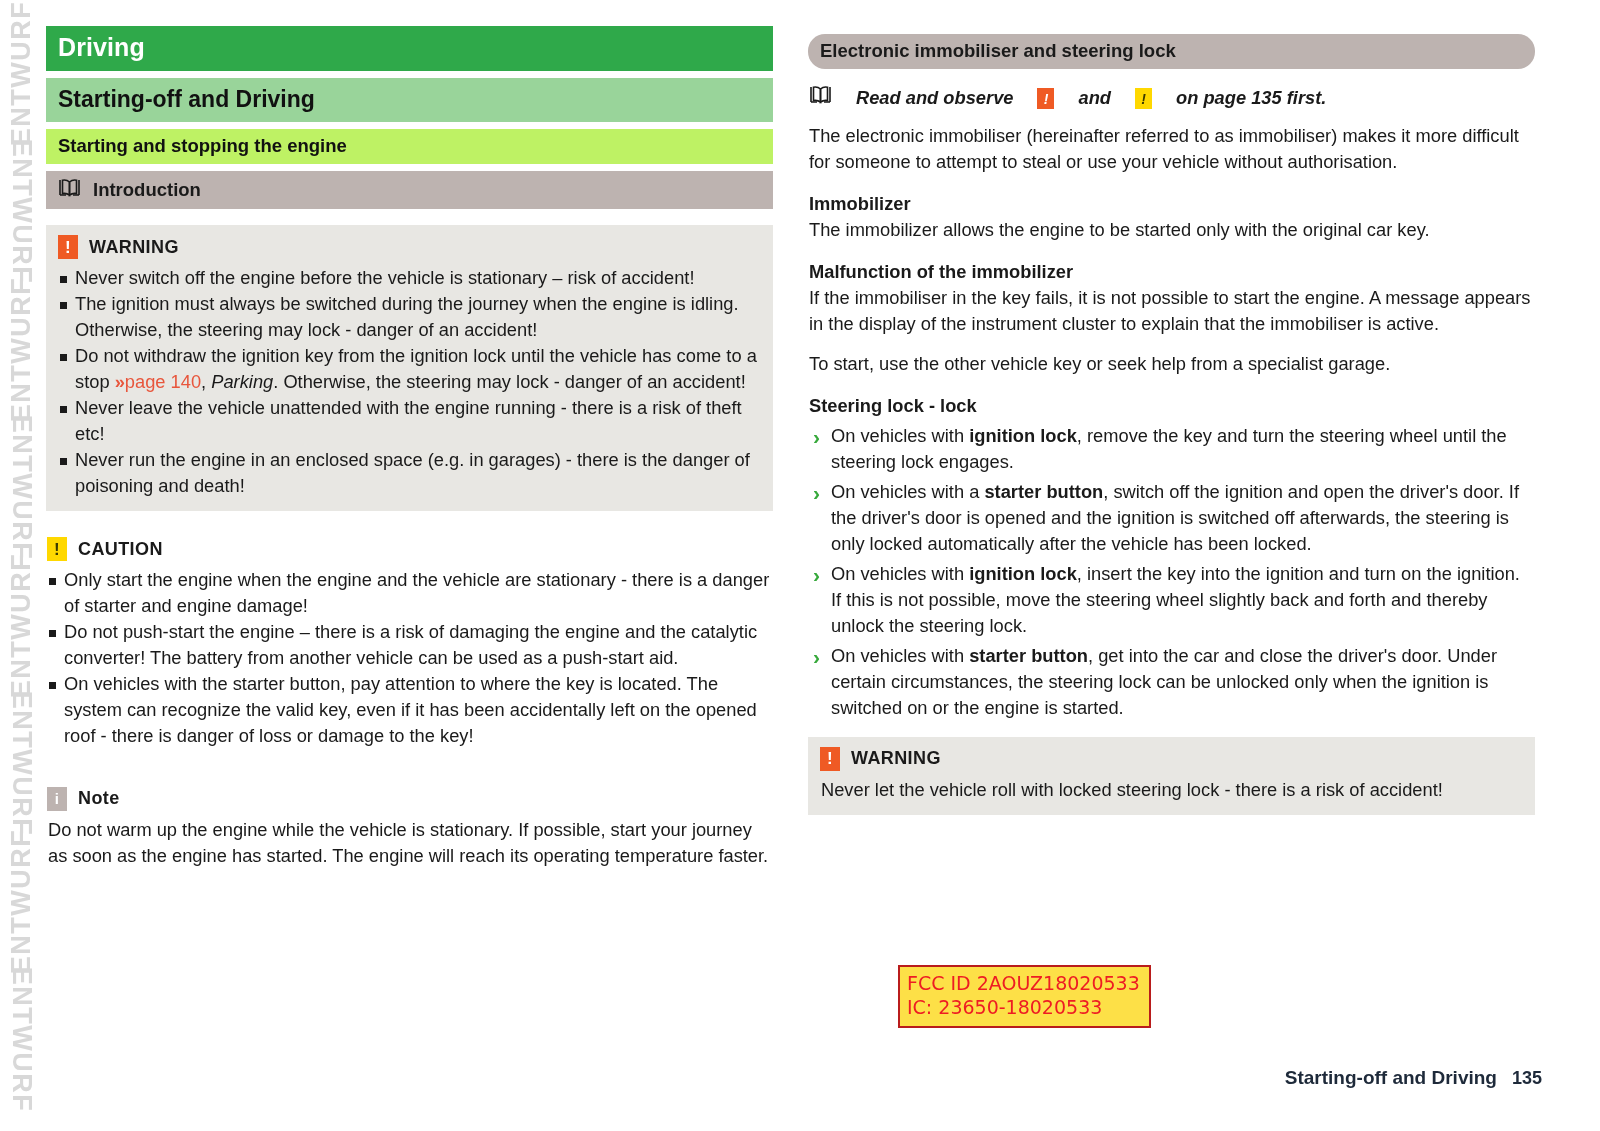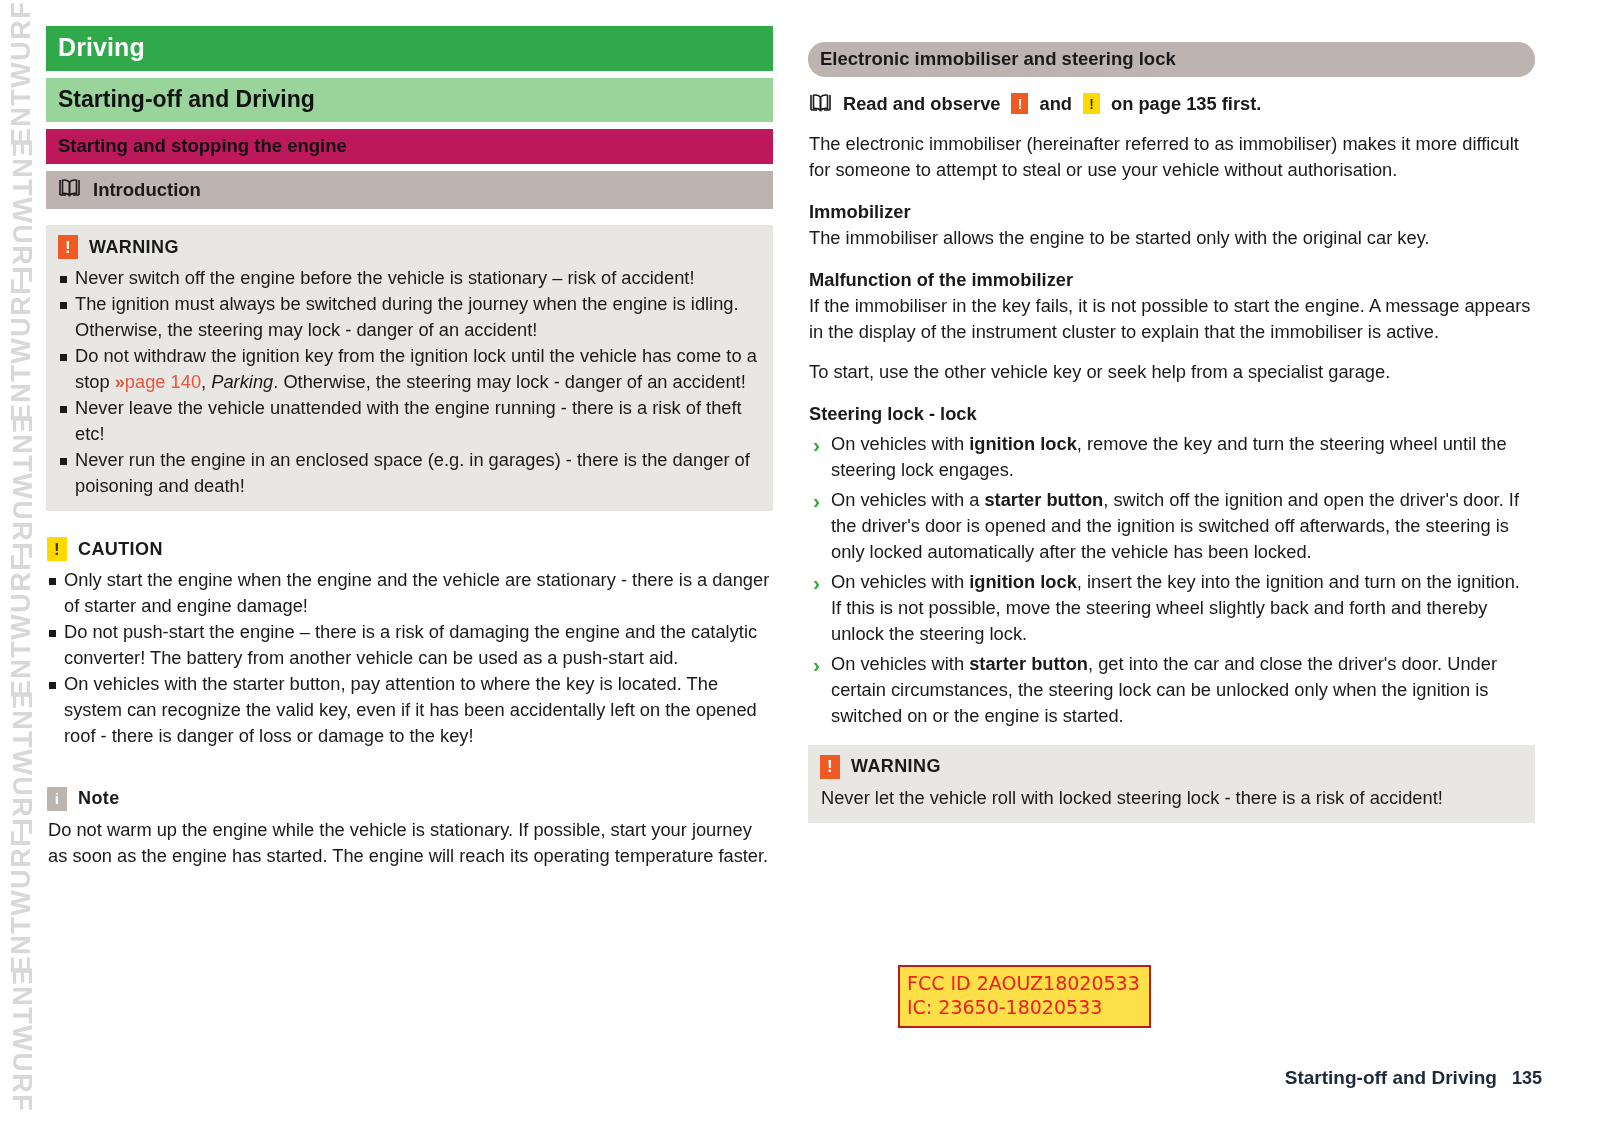--- a/index.html
+++ b/index.html
@@ -298,7 +298,7 @@
 
   <div class="col col-right">
 
-    <div class="banner-grey plain" style="margin-top:16px;border-radius:17px;">
+    <div class="banner-grey plain" style="margin-top:8px;border-radius:17px;">
       <span>Electronic immobiliser and steering lock</span>
     </div>
 

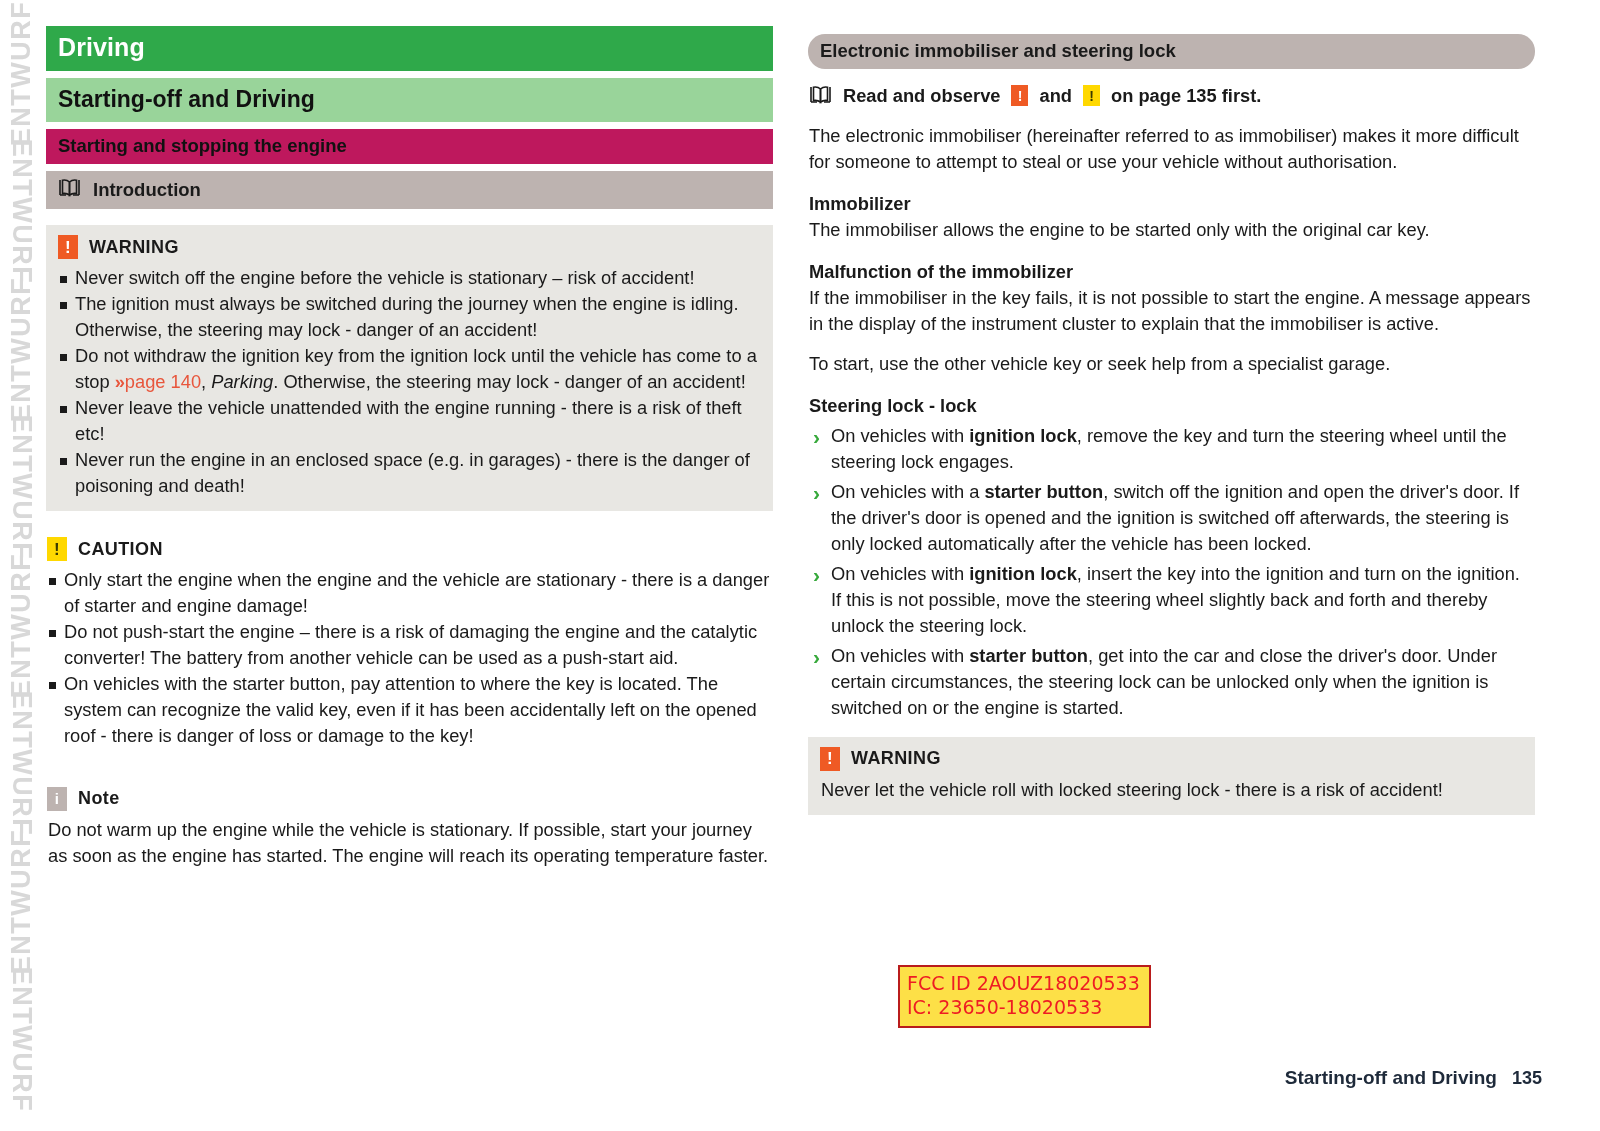--- a/index.html
+++ b/index.html
@@ -178,12 +178,13 @@
   
   .observe-line {
     display: flex;
-    align-items: flex-start;
-    gap: 11px;
+    align-items: flex-end;
+    gap: 24px;
     font-size: 18.3px;
     font-weight: 700;
     margin: 16px 0 0 1px;
     flex-wrap: wrap;
+    font-style: italic;
   }
   .mini-badge {
     display: inline-flex;

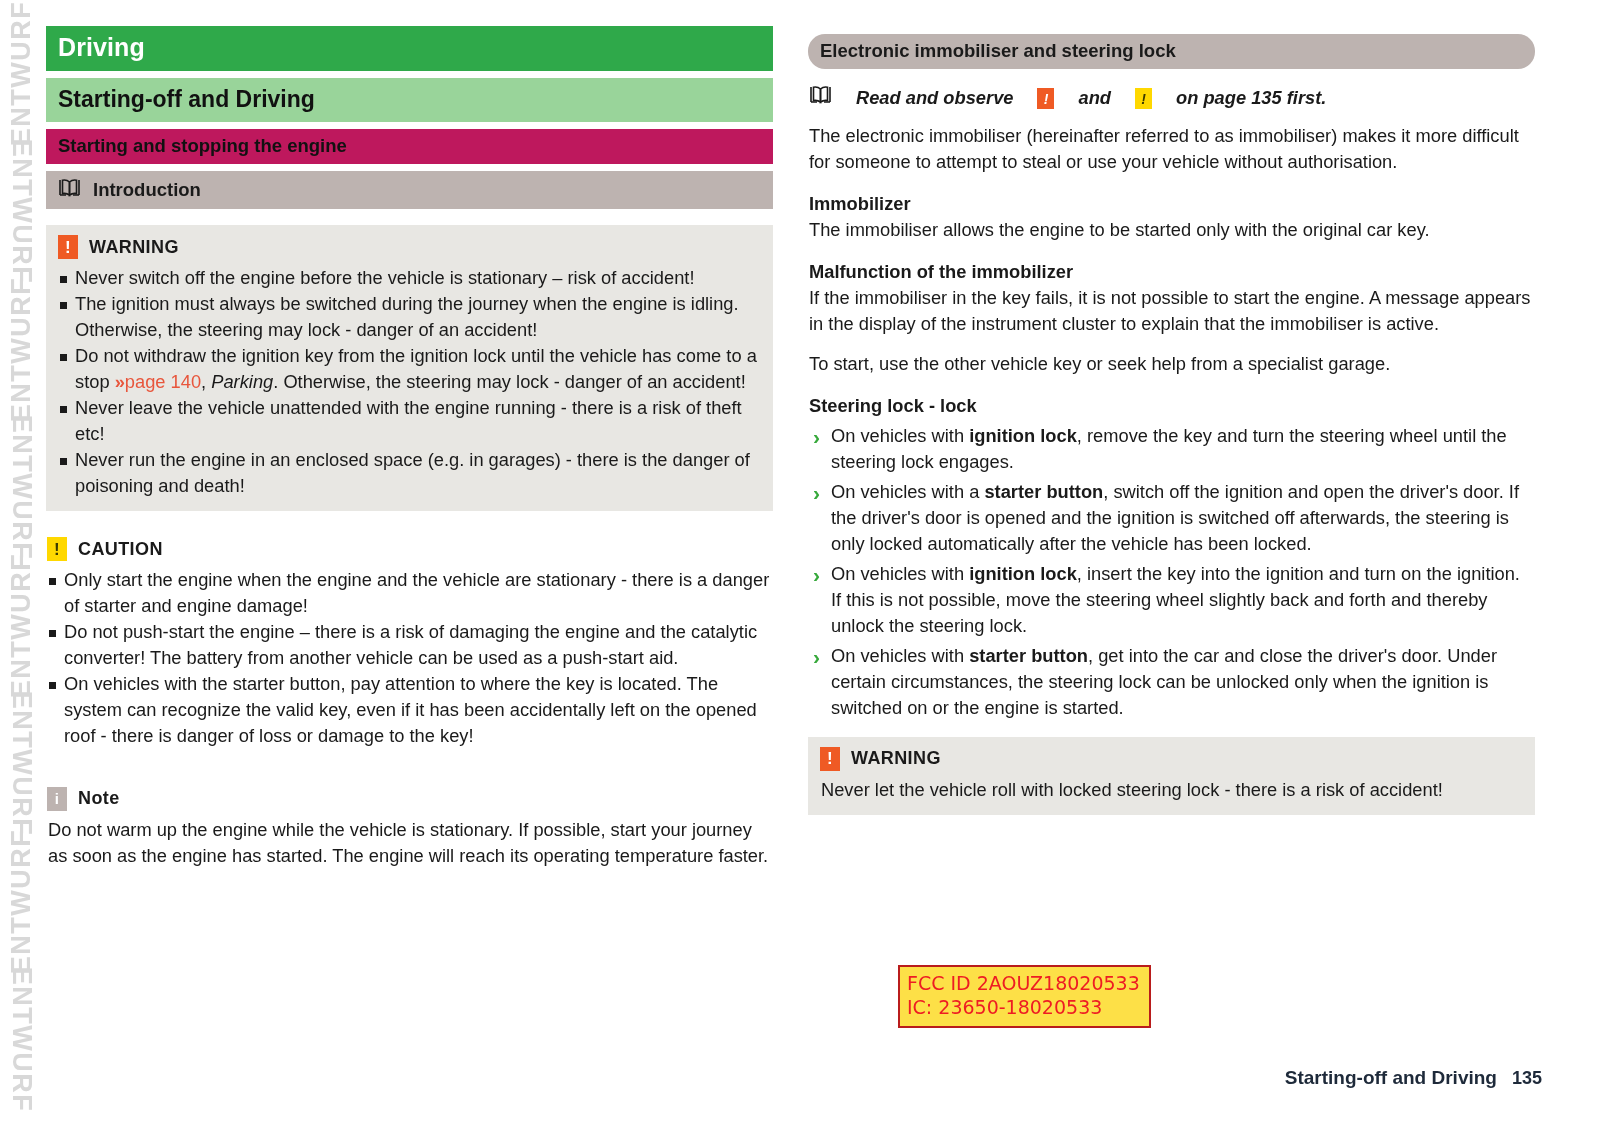--- a/index.html
+++ b/index.html
@@ -70,7 +70,7 @@
     margin-top: 7px;
   }
   .banner-sub {
-    background: #be185d;
+    background: #bef264;
     color: #111111;
     font-size: 18.5px;
     font-weight: 700;

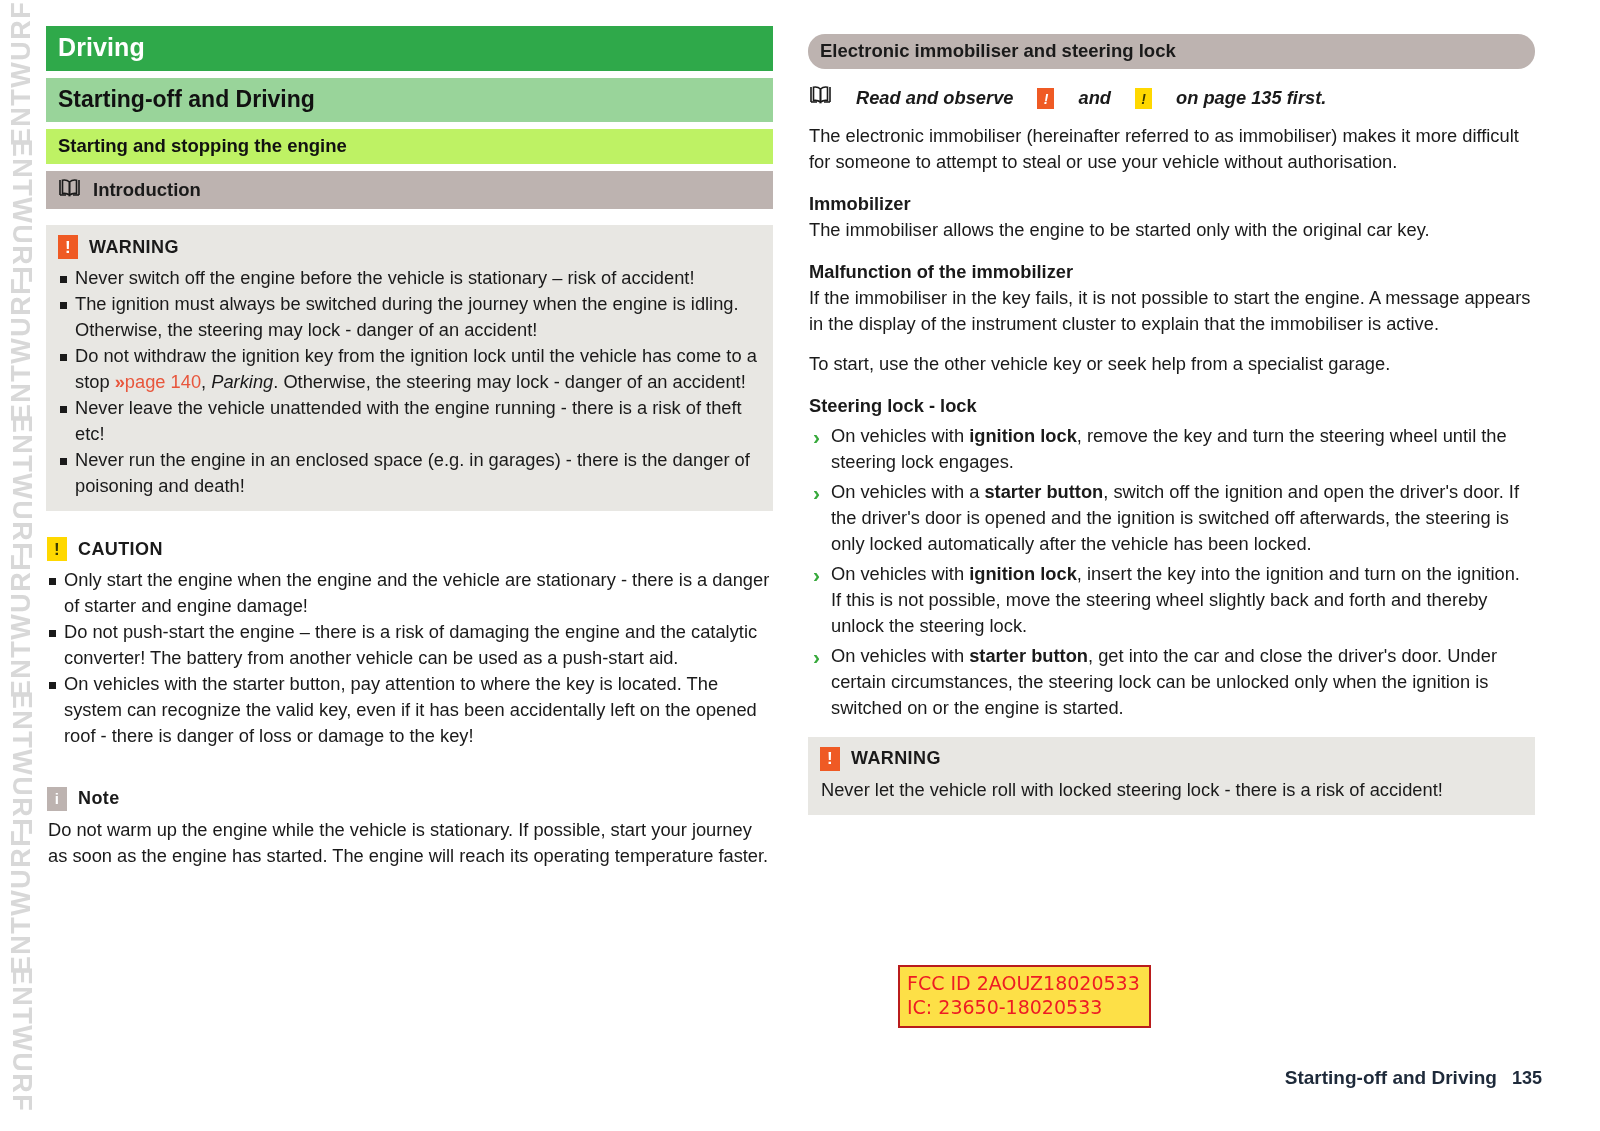--- a/index.html
+++ b/index.html
@@ -321,7 +321,7 @@
     <p class="body">The electronic immobiliser (hereinafter referred to as immobiliser) makes it more difficult for someone to attempt to steal or use your vehicle without authorisation.</p>
 
     <div class="sub-head">Immobilizer</div>
-    <p class="body under-head">The immobiliser allows the engine to be started only with the original car key.</p>
+    <p class="body under-head">The immobilizer allows the engine to be started only with the original car key.</p>
 
     <div class="sub-head">Malfunction of the immobilizer</div>
     <p class="body under-head">If the immobiliser in the key fails, it is not possible to start the engine. A message appears in the display of the instrument cluster to explain that the immobiliser is active.</p>

